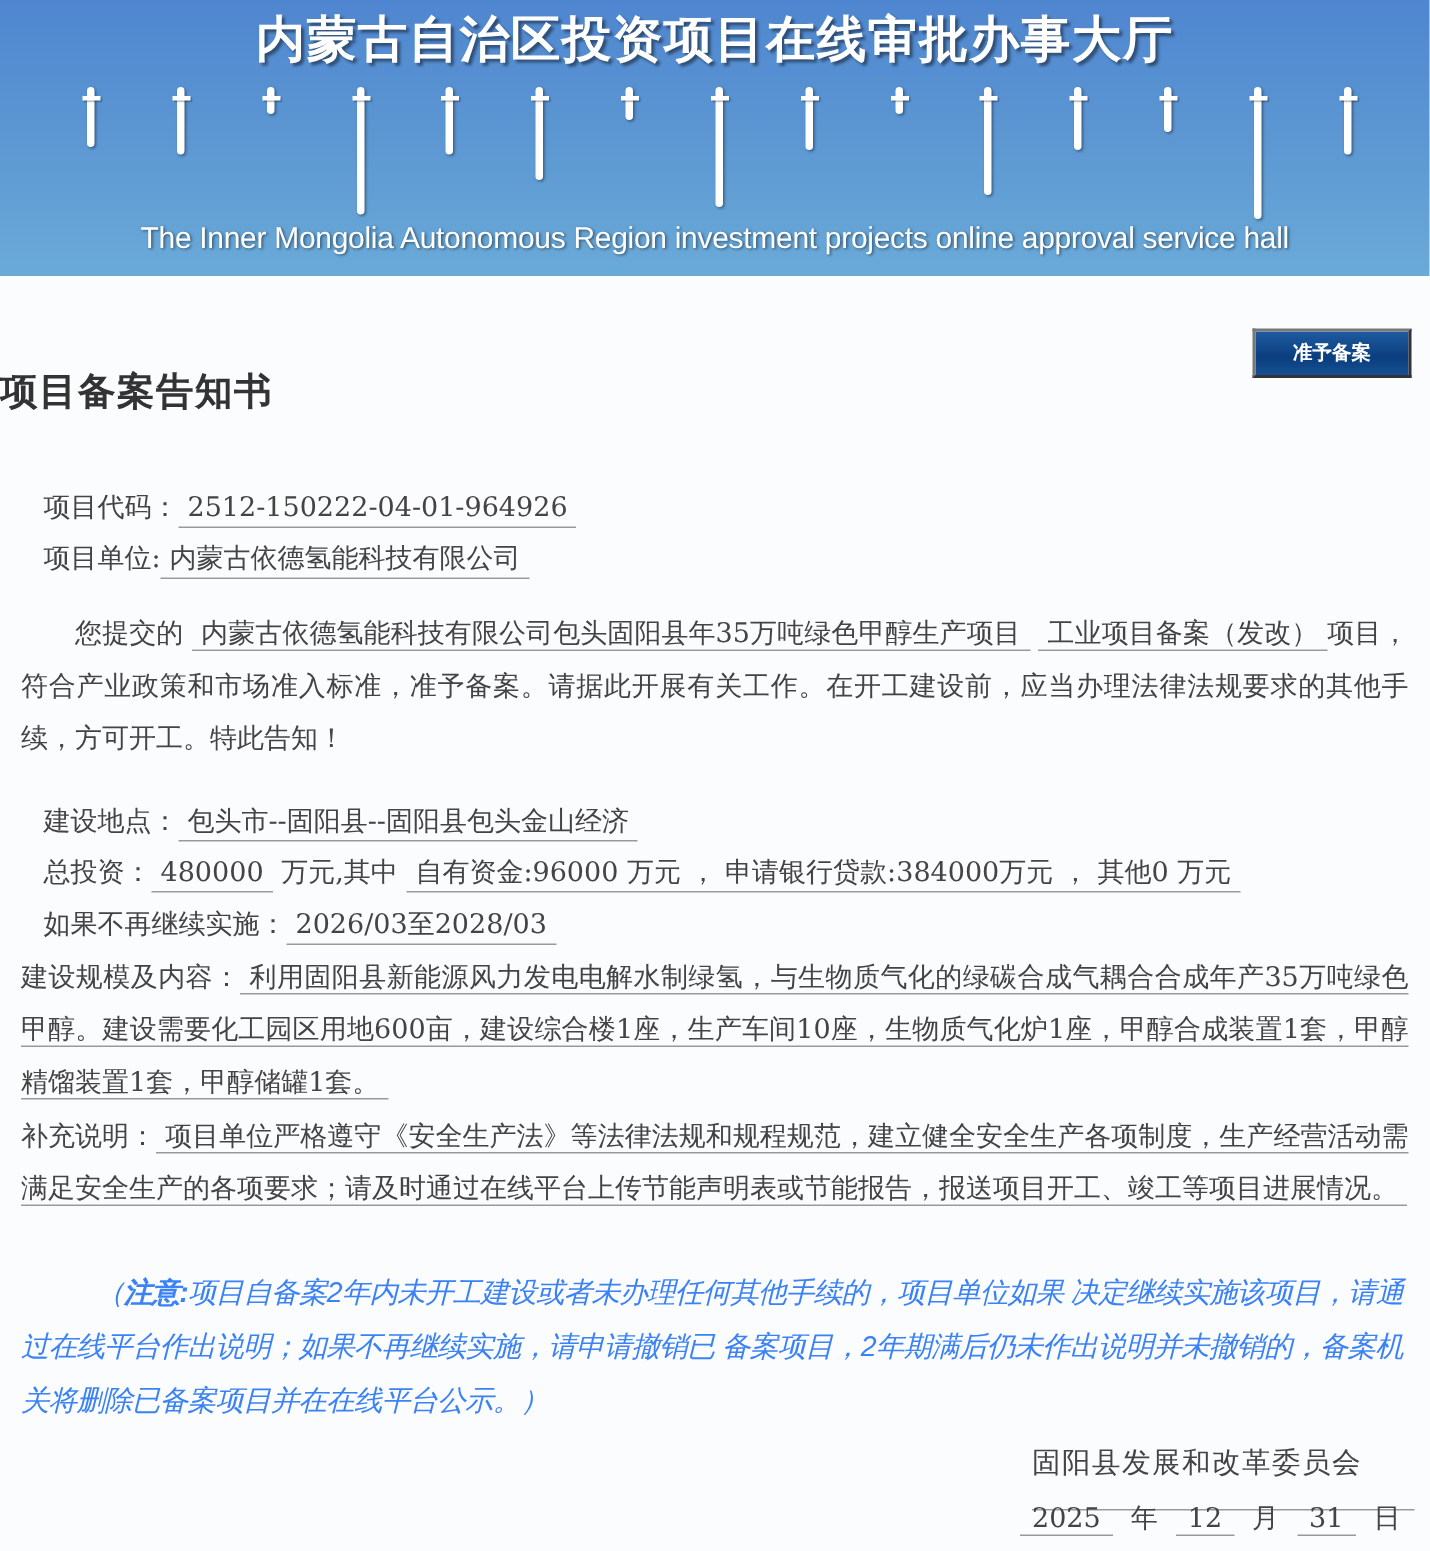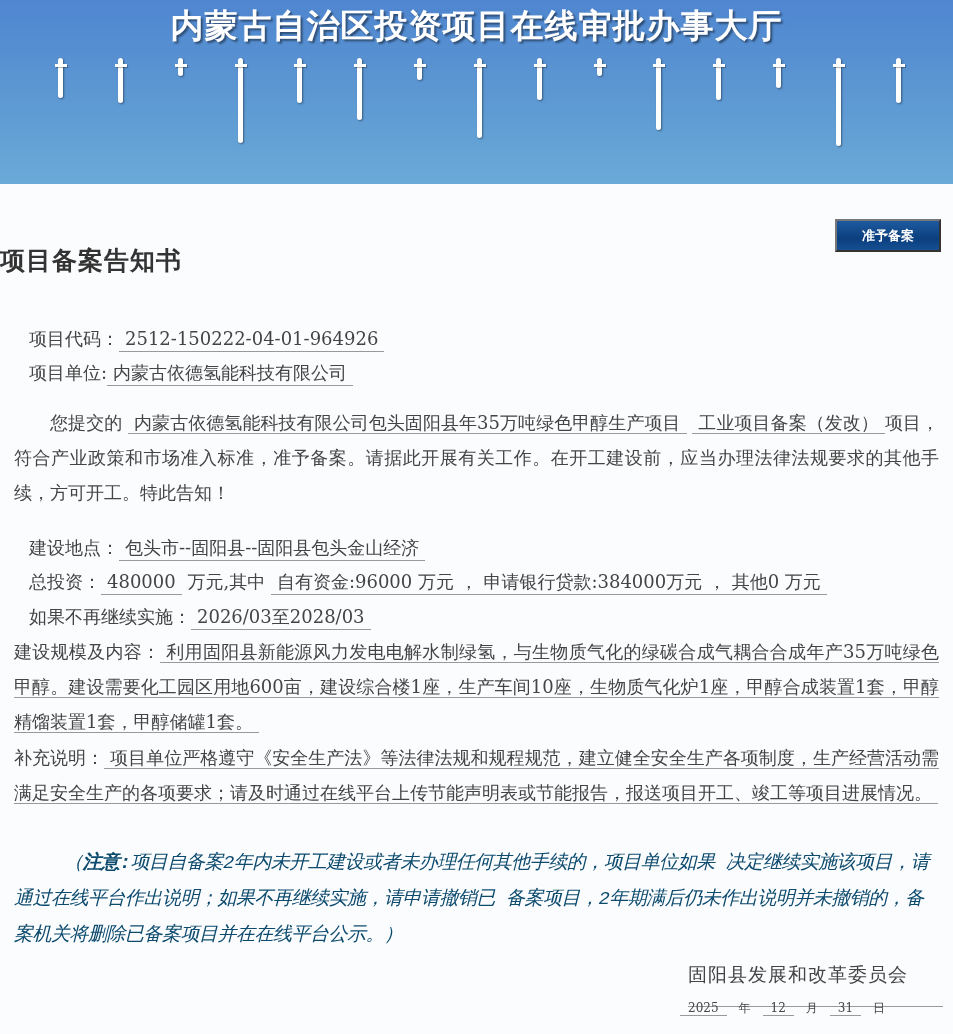--- a/index.html
+++ b/index.html
@@ -102,6 +102,7 @@
     <span class="mongol-word" style="--h:88px"></span>
     <span class="mongol-word" style="--h:45px"></span>
   </div>
+  <div class="banner-en">The Inner Mongolia Autonomous Region investment projects online approval service hall</div>
 </div>
 
 <div class="print-btn">准予备案</div>

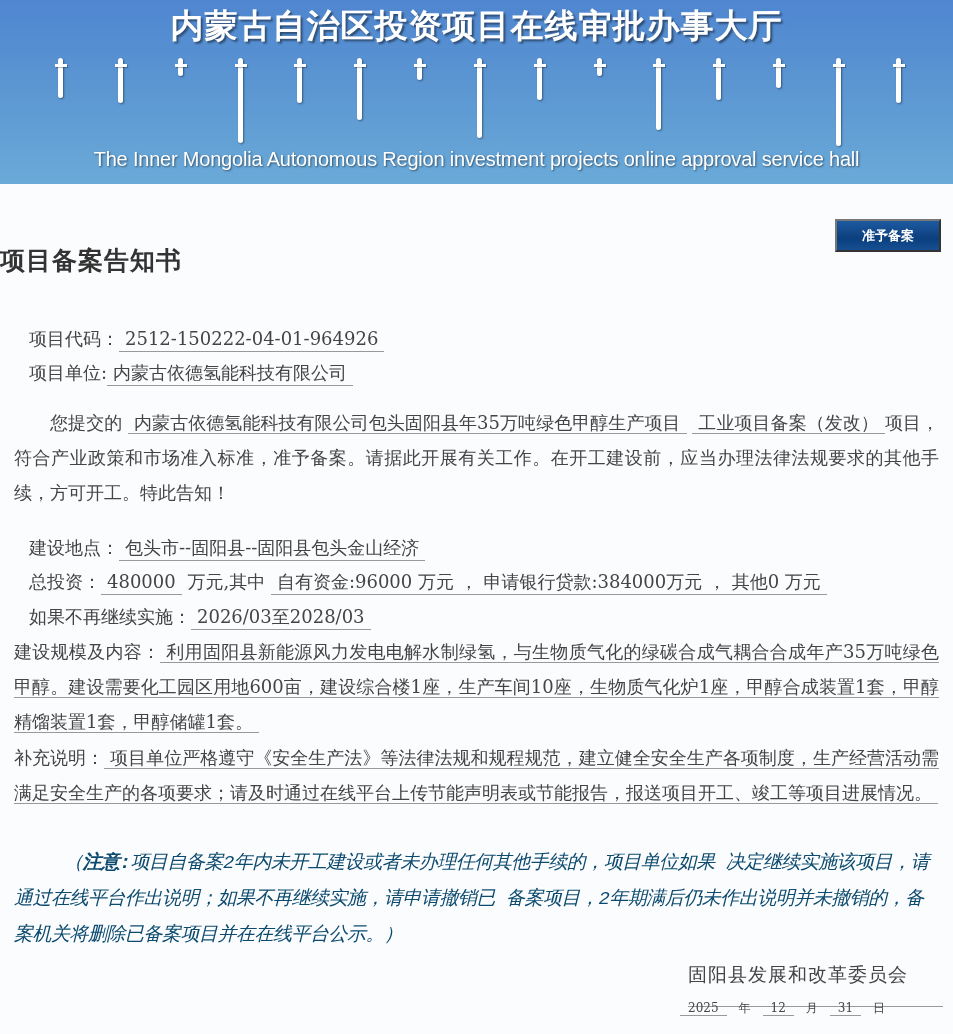--- a/index.html
+++ b/index.html
@@ -66,8 +66,8 @@
   .para .ul { border-bottom: 1px solid #999; padding: 0 6px; }
   .note {
     position: absolute; left: 14px; width: 925px; font-size: 19px;
-    line-height: 36px; font-style: italic; color: #0c4a6e;
-    font-family: Liberation Mono, monospace; letter-spacing: -0.5px;
+    line-height: 36px; font-style: italic; color: #3b82f6;
+    font-family: Liberation Sans, sans-serif; letter-spacing: -0.5px;
   }
   .note b { font-weight: bold; }
   .sign {

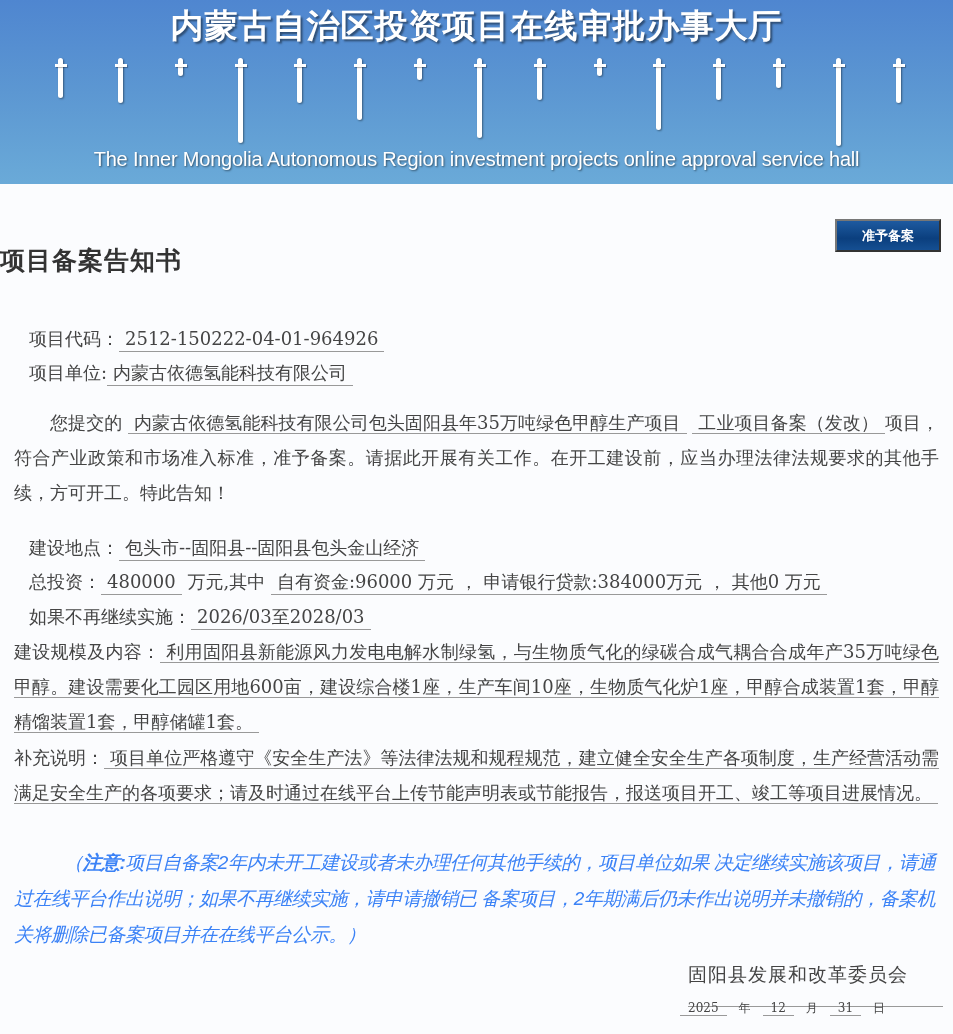--- a/index.html
+++ b/index.html
@@ -75,7 +75,7 @@
     font-size: 19px; border-bottom: 1px solid #999; padding-bottom: 18px; letter-spacing: 1px;
   }
   .date-row {
-    position: absolute; left: 680px; top: 1000px; font-size: 12px; white-space: nowrap;
+    position: absolute; left: 680px; top: 1000px; font-size: 18px; white-space: nowrap;
   }
   .date-row .u { padding: 0 8px; }
   .date-row .unit { display: inline-block; padding: 0 12px; }

